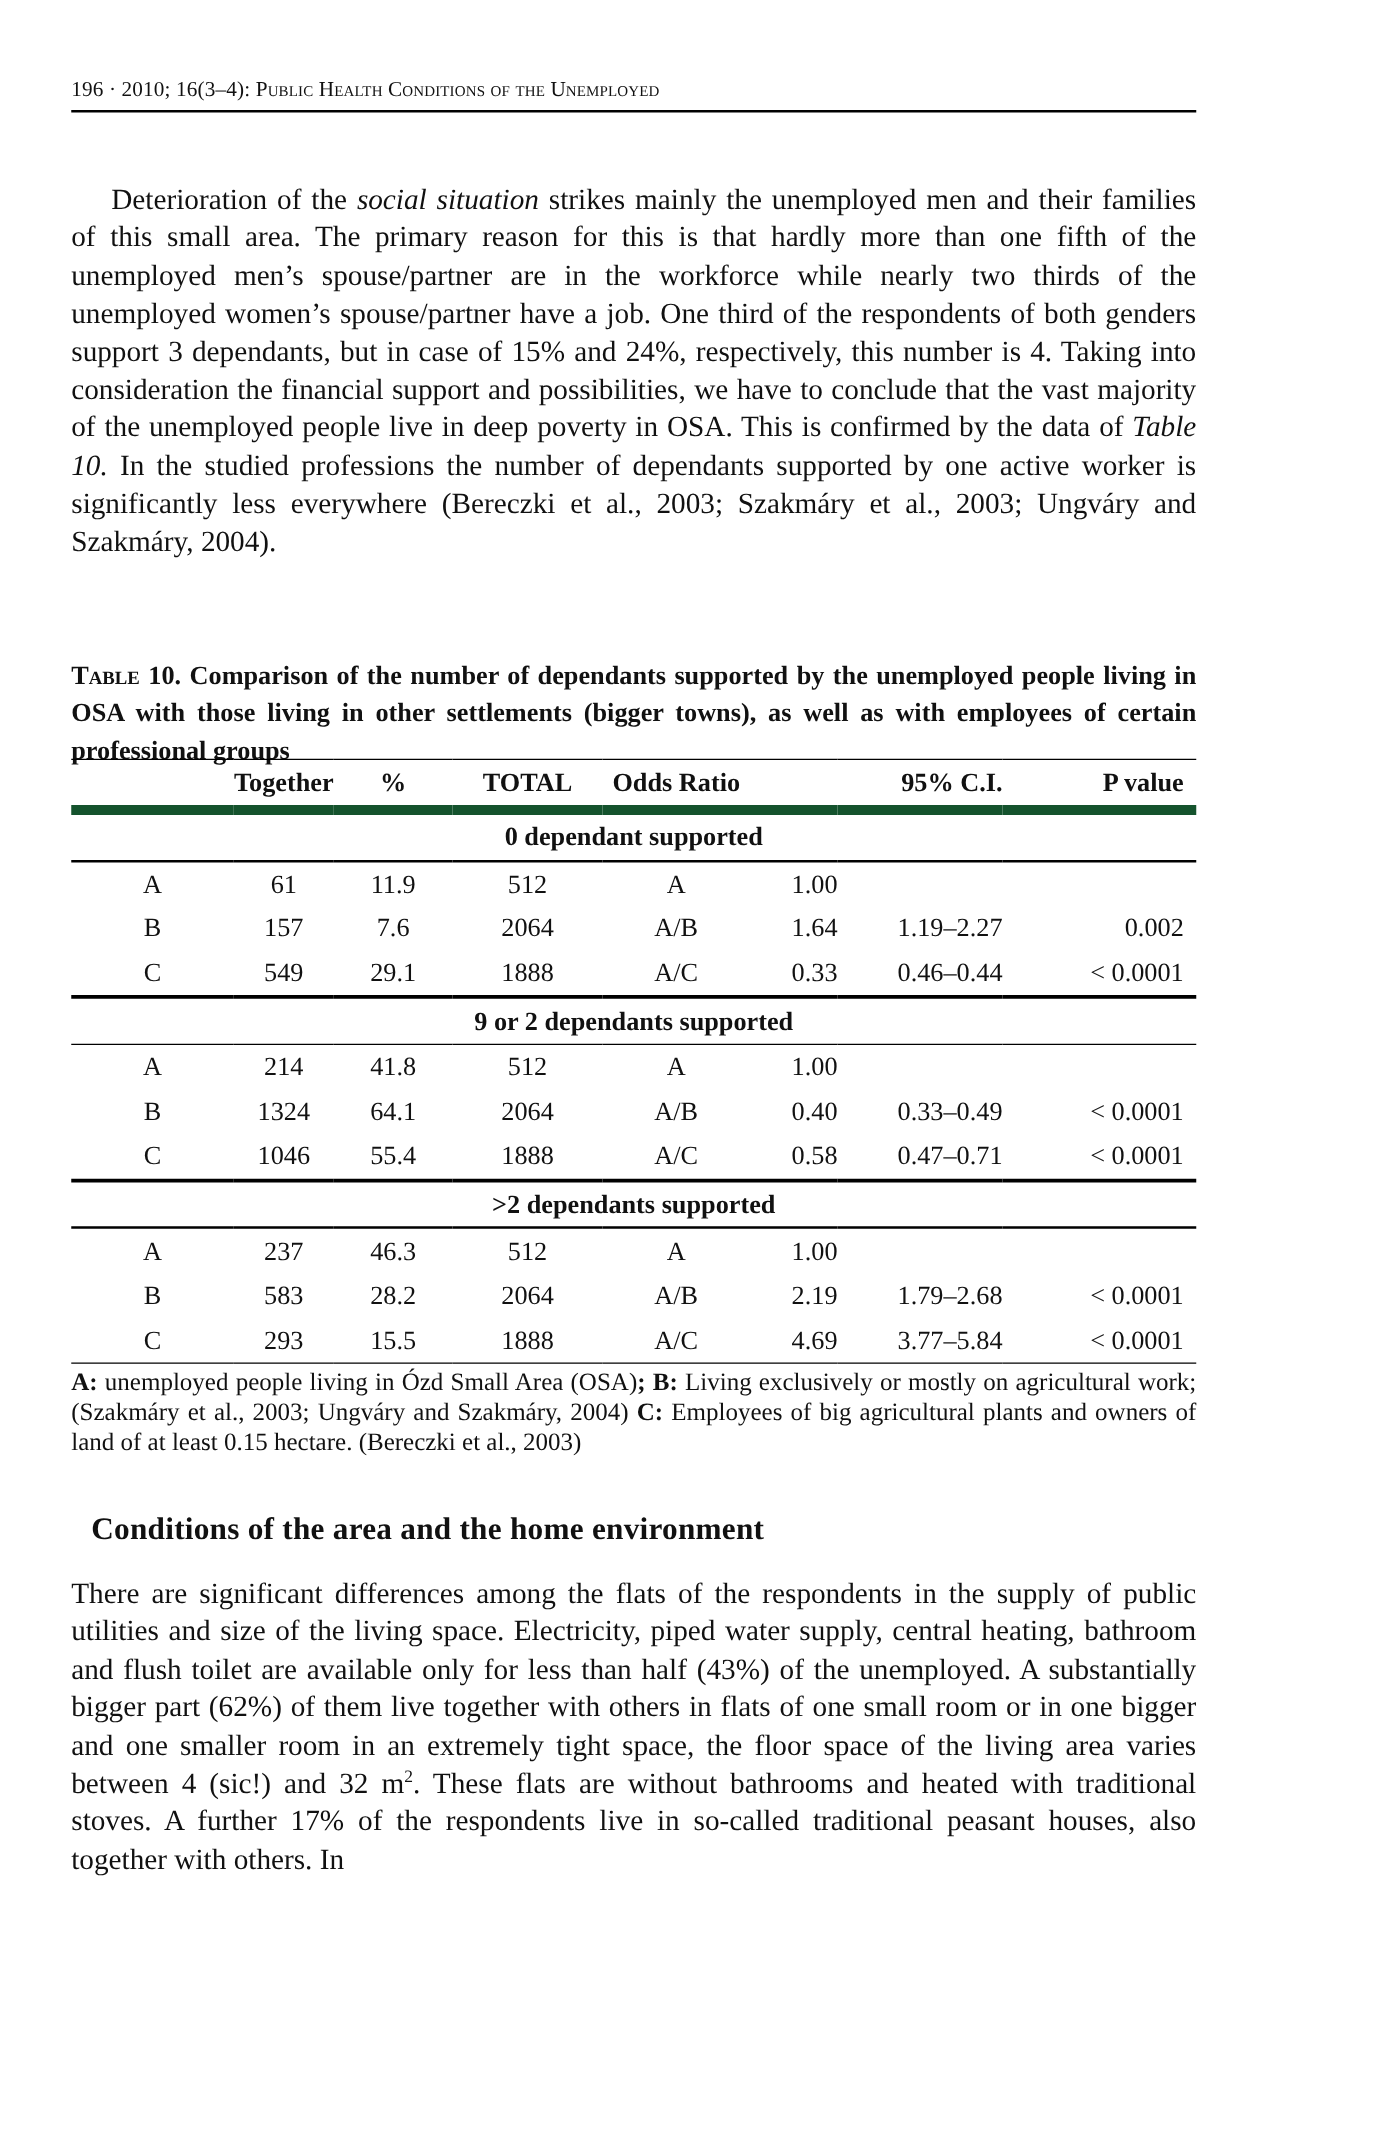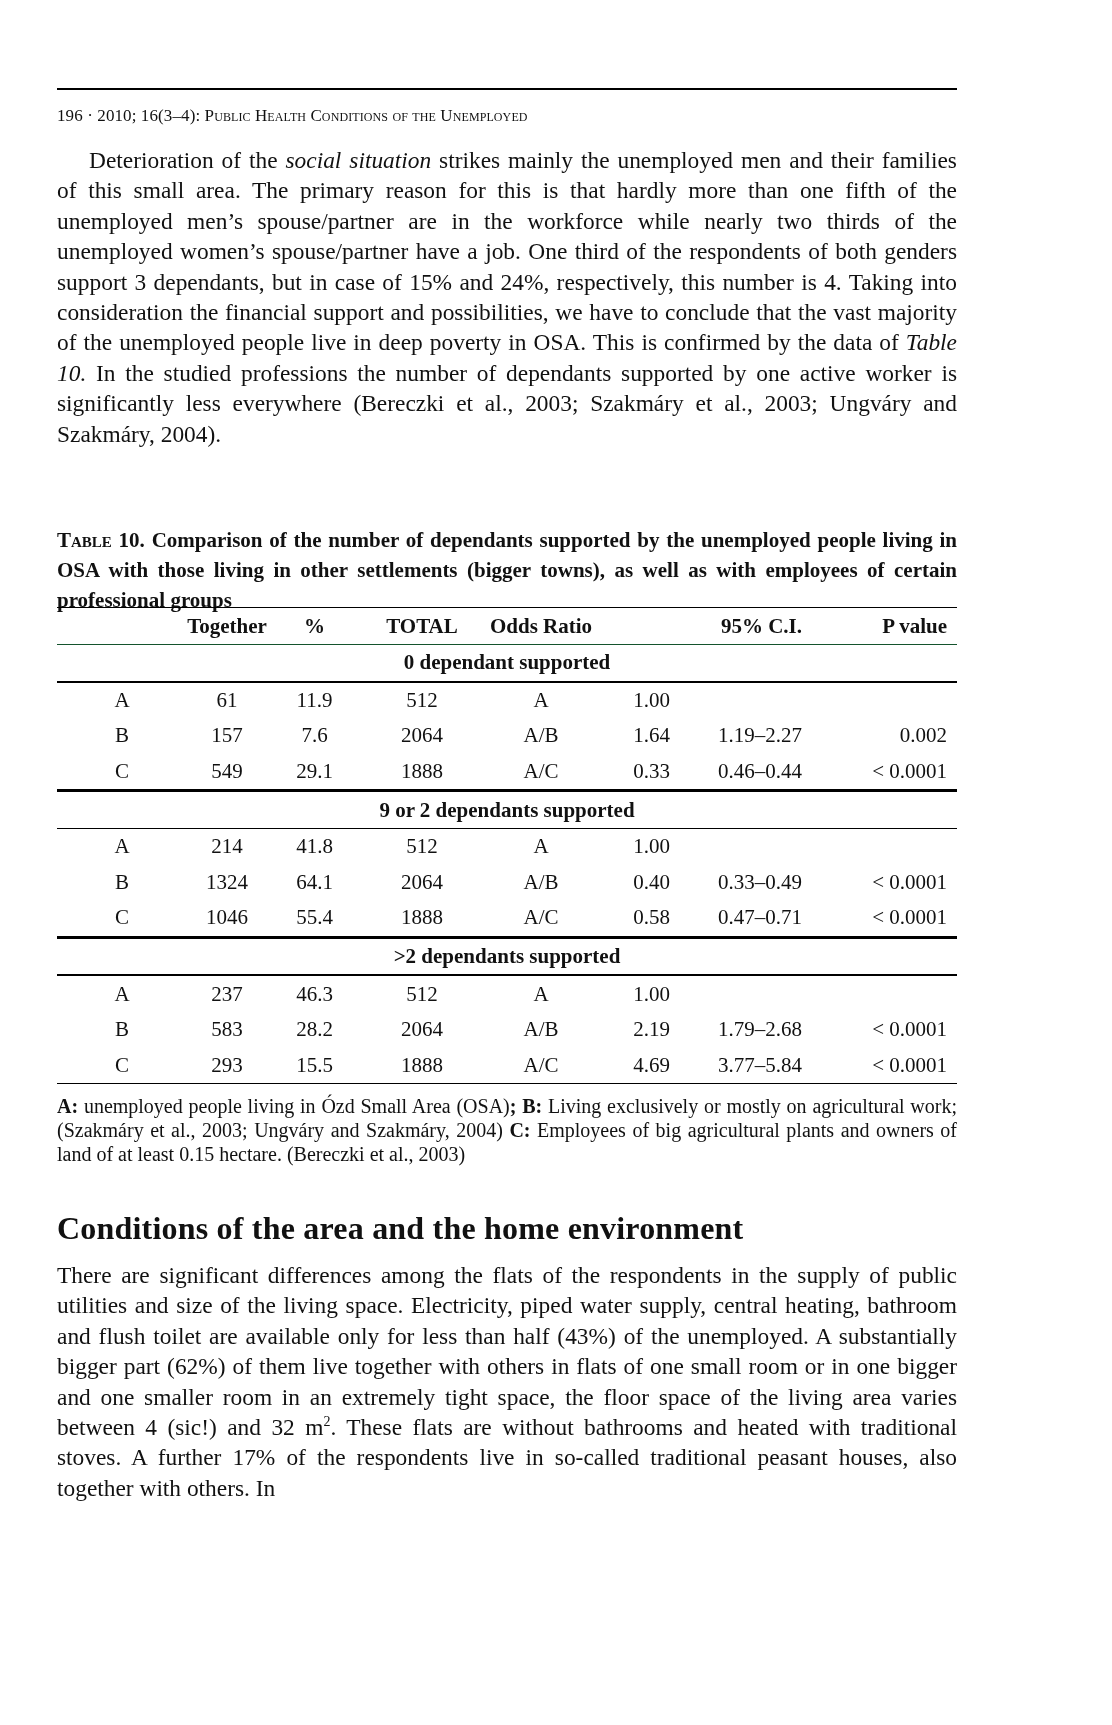--- a/index.html
+++ b/index.html
@@ -10,7 +10,7 @@
     .page { position: absolute; left: 57px; top: 0; width: 900px; }
     .running-head {
       position: absolute; top: 62px; left: 0; width: 900px;
-      font-size: 17px; letter-spacing: 0.1px; margin-top: 44px;
+      font-size: 17px; letter-spacing: 0.1px;
     }
     .running-head .sc { font-variant: small-caps; }
     .head-rule { position: absolute; top: 88px; left: 0; width: 900px; height: 2px; background: #000; }

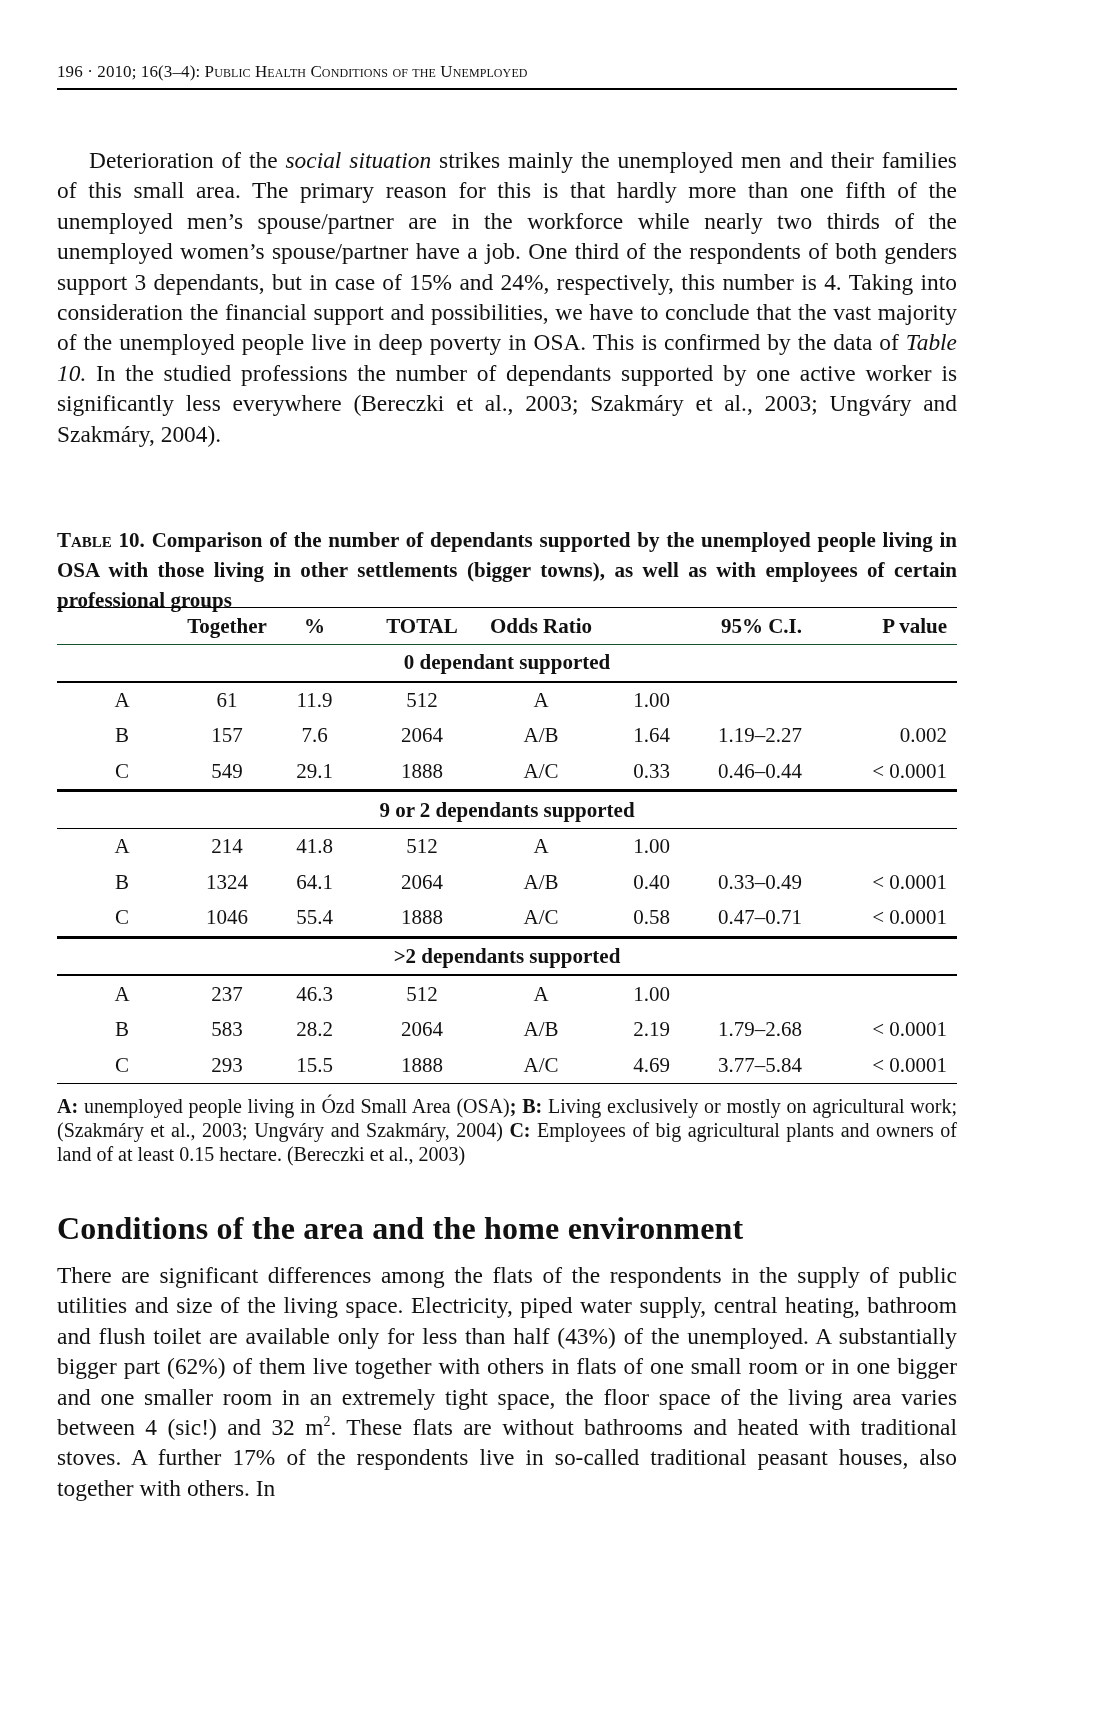--- a/index.html
+++ b/index.html
@@ -32,7 +32,7 @@
       position: absolute; top: 607px; left: 0; width: 900px;
       border-collapse: collapse; font-size: 21px;
     }
-    table.data th { font-weight: bold; height: 36px; padding: 0; border-top: 1.5px solid #000; border-bottom: 1px solid #14532d; }
+    table.data th { font-weight: bold; height: 36px; padding: 0; border-top: 1.5px solid #000; border-bottom: 8px solid #14532d; }
     table.data td { height: 35.6px; padding: 0; }
     .c-grp { width: 130px; text-align: center; }
     .c-tog { width: 80px; text-align: center; }

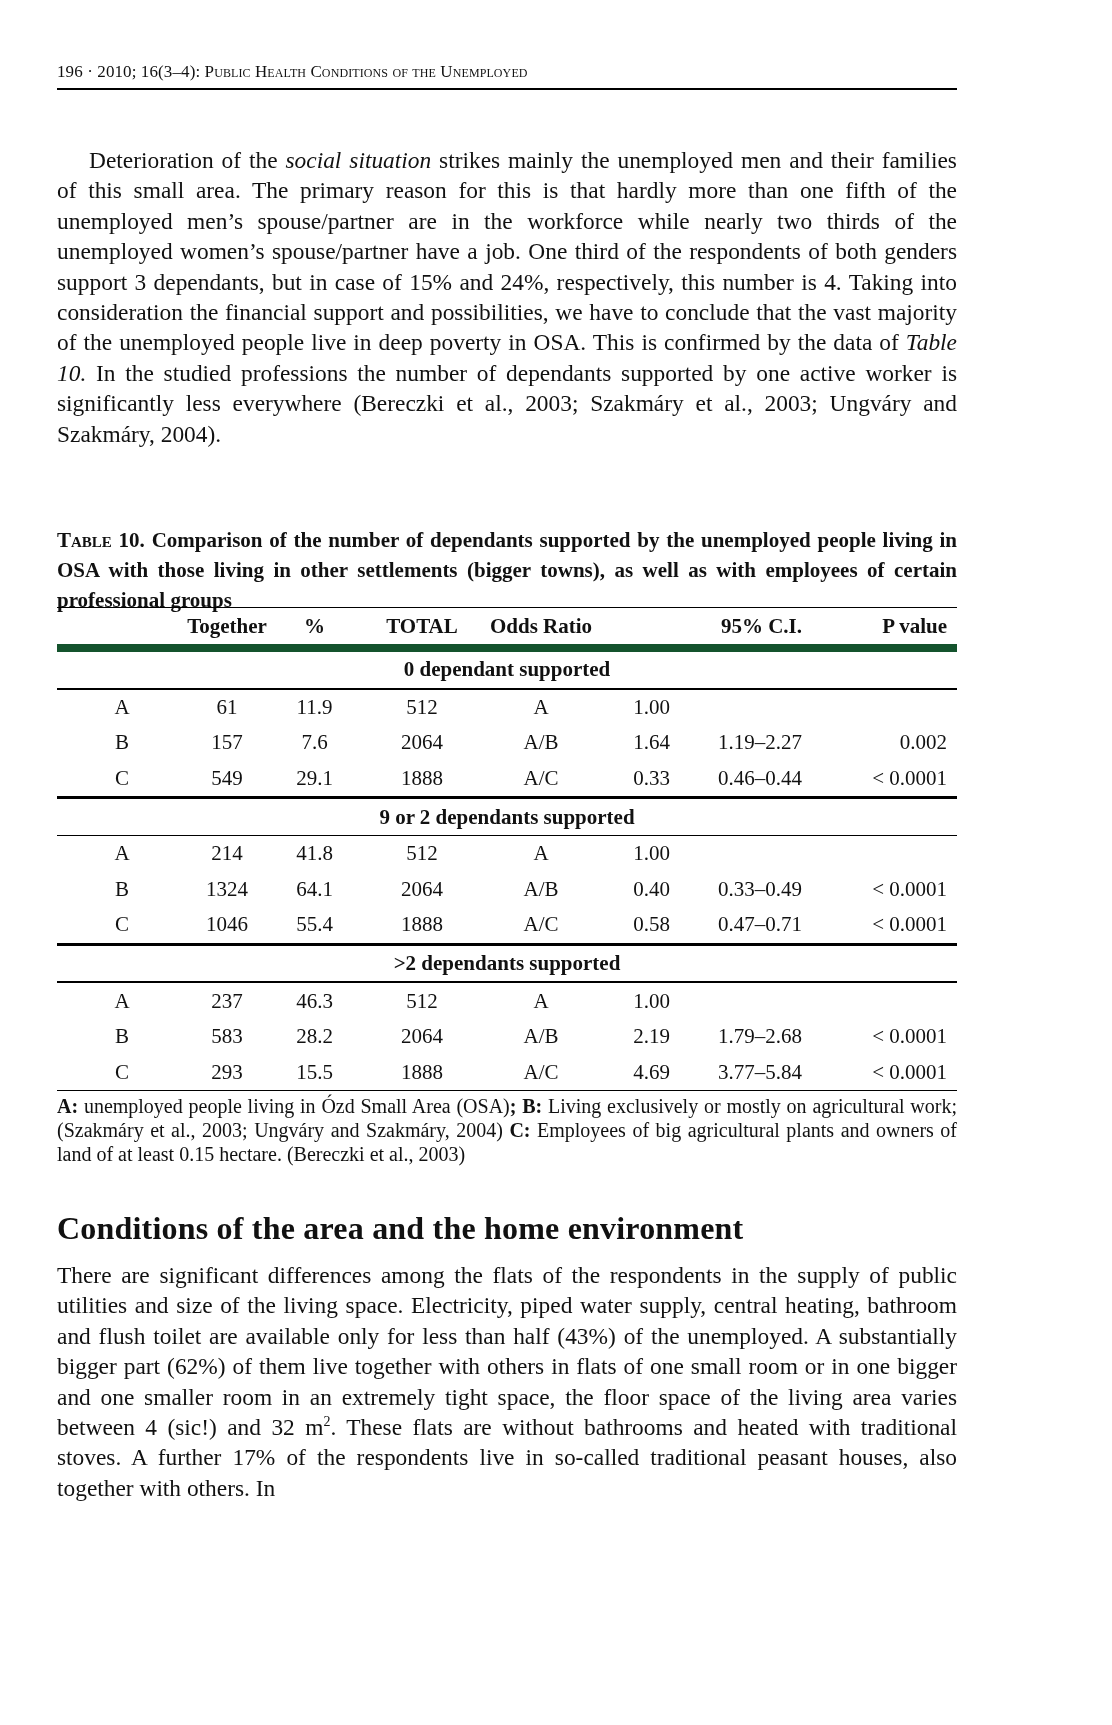--- a/index.html
+++ b/index.html
@@ -53,8 +53,8 @@
     .footnote b { font-weight: bold; }
 
     .section-heading {
-      position: absolute; top: 1210px; left: 0; width: 900px;
-      font-size: 32px; font-weight: bold; letter-spacing: 0.2px;
+      position: absolute; top: 1210px; left: 16px; width: 900px;
+      font-size: 25px; font-weight: bold; letter-spacing: 0.2px;
     }
     .p2 { top: 1260px; }
     sup { font-size: 14px; line-height: 0; }

